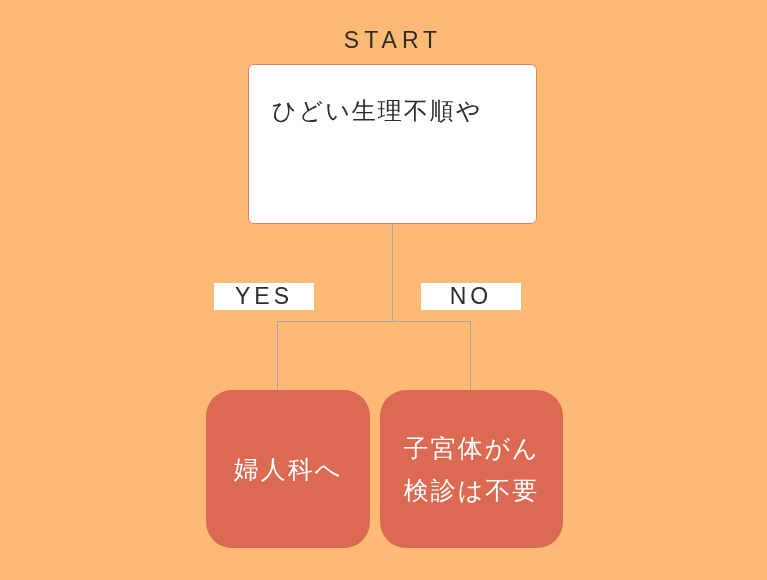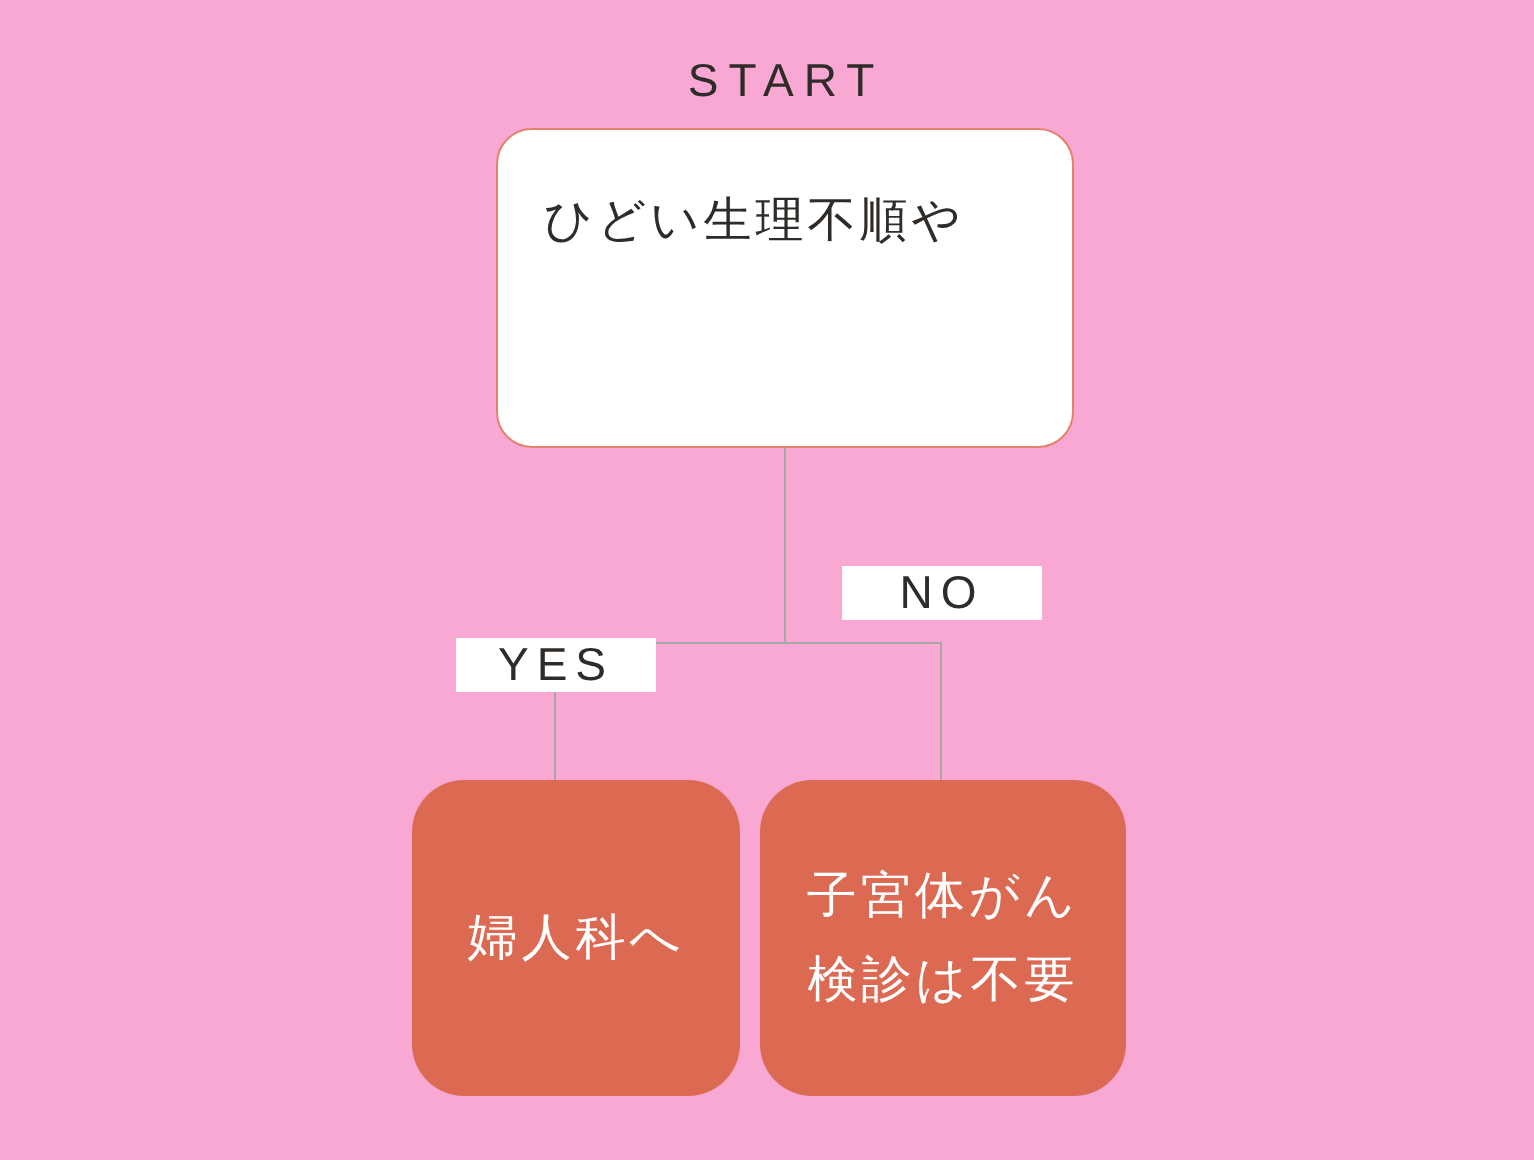--- a/index.html
+++ b/index.html
@@ -11,7 +11,7 @@
     position: relative;
     width: 767px;
     height: 580px;
-    background: #f9a8d4;
+    background: #fdba74;
     overflow: hidden;
     font-family: "Liberation Sans", "DejaVu Sans", sans-serif;
   }

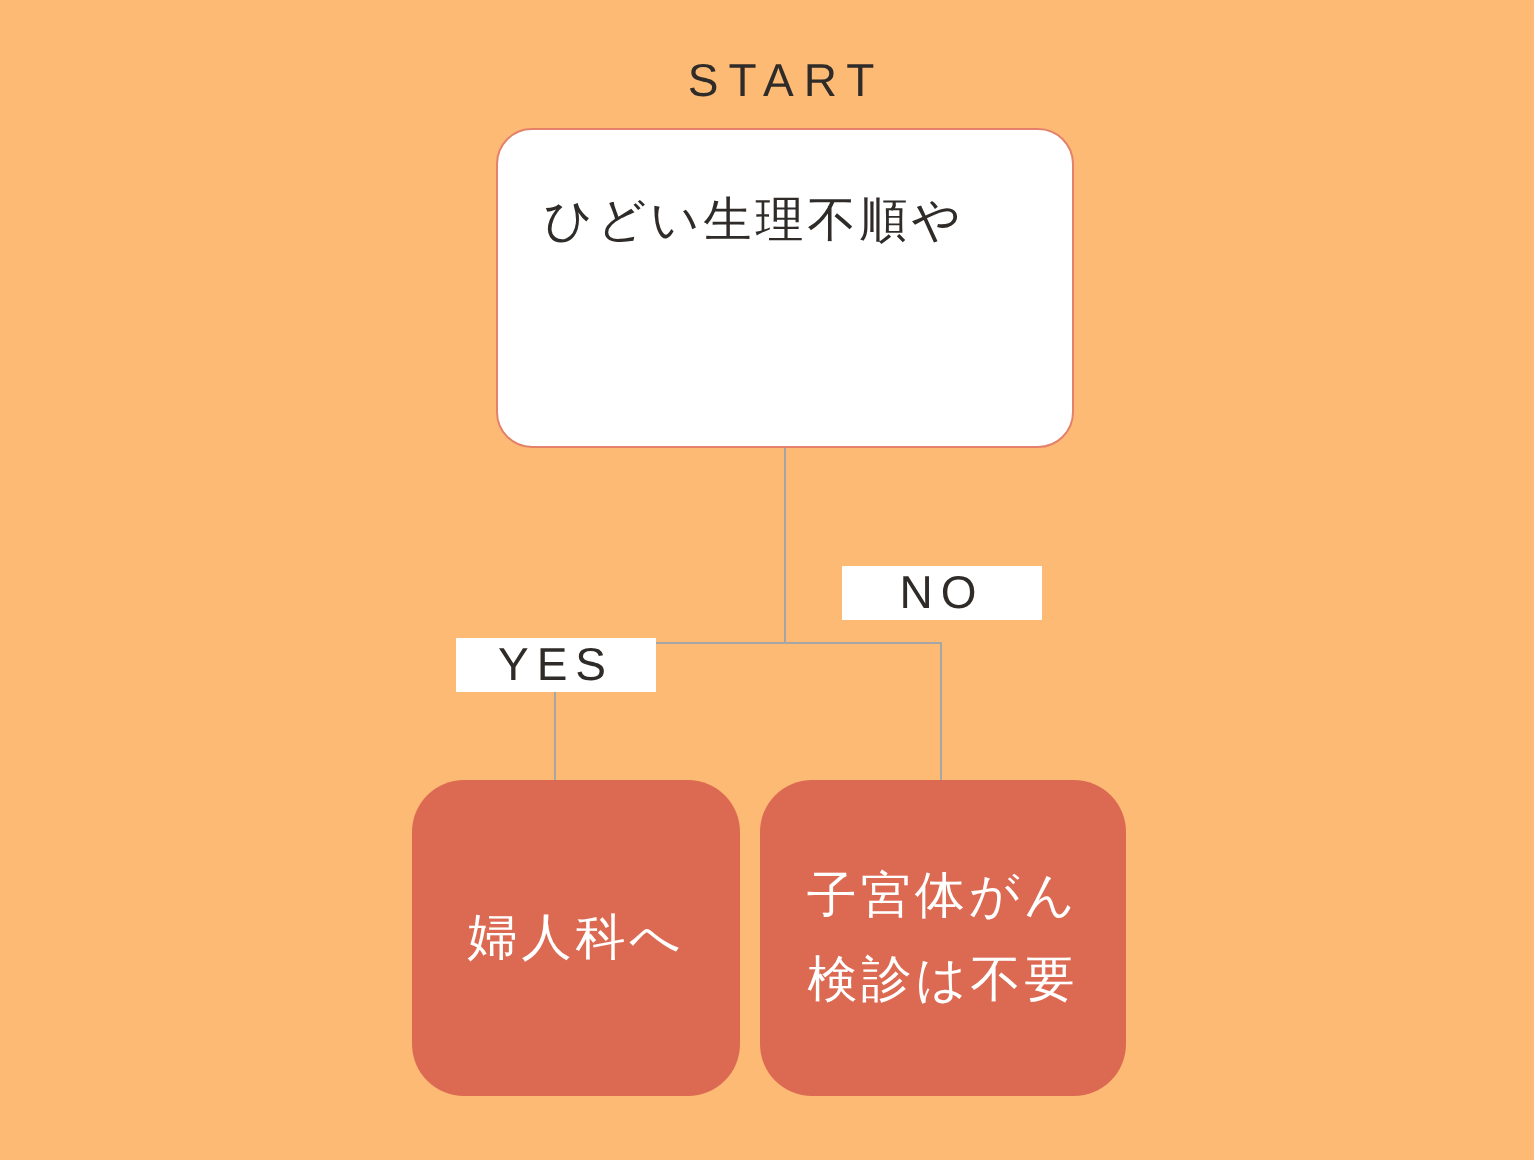--- a/index.html
+++ b/index.html
@@ -35,7 +35,7 @@
     box-sizing: border-box;
     background: #ffffff;
     border: 1px solid var(--outline, #e4816a);
-    border-radius: 18px;
+    border-radius: 6px;
   }
   .root-box .box-text {
     padding: 26px 0 0 23px;

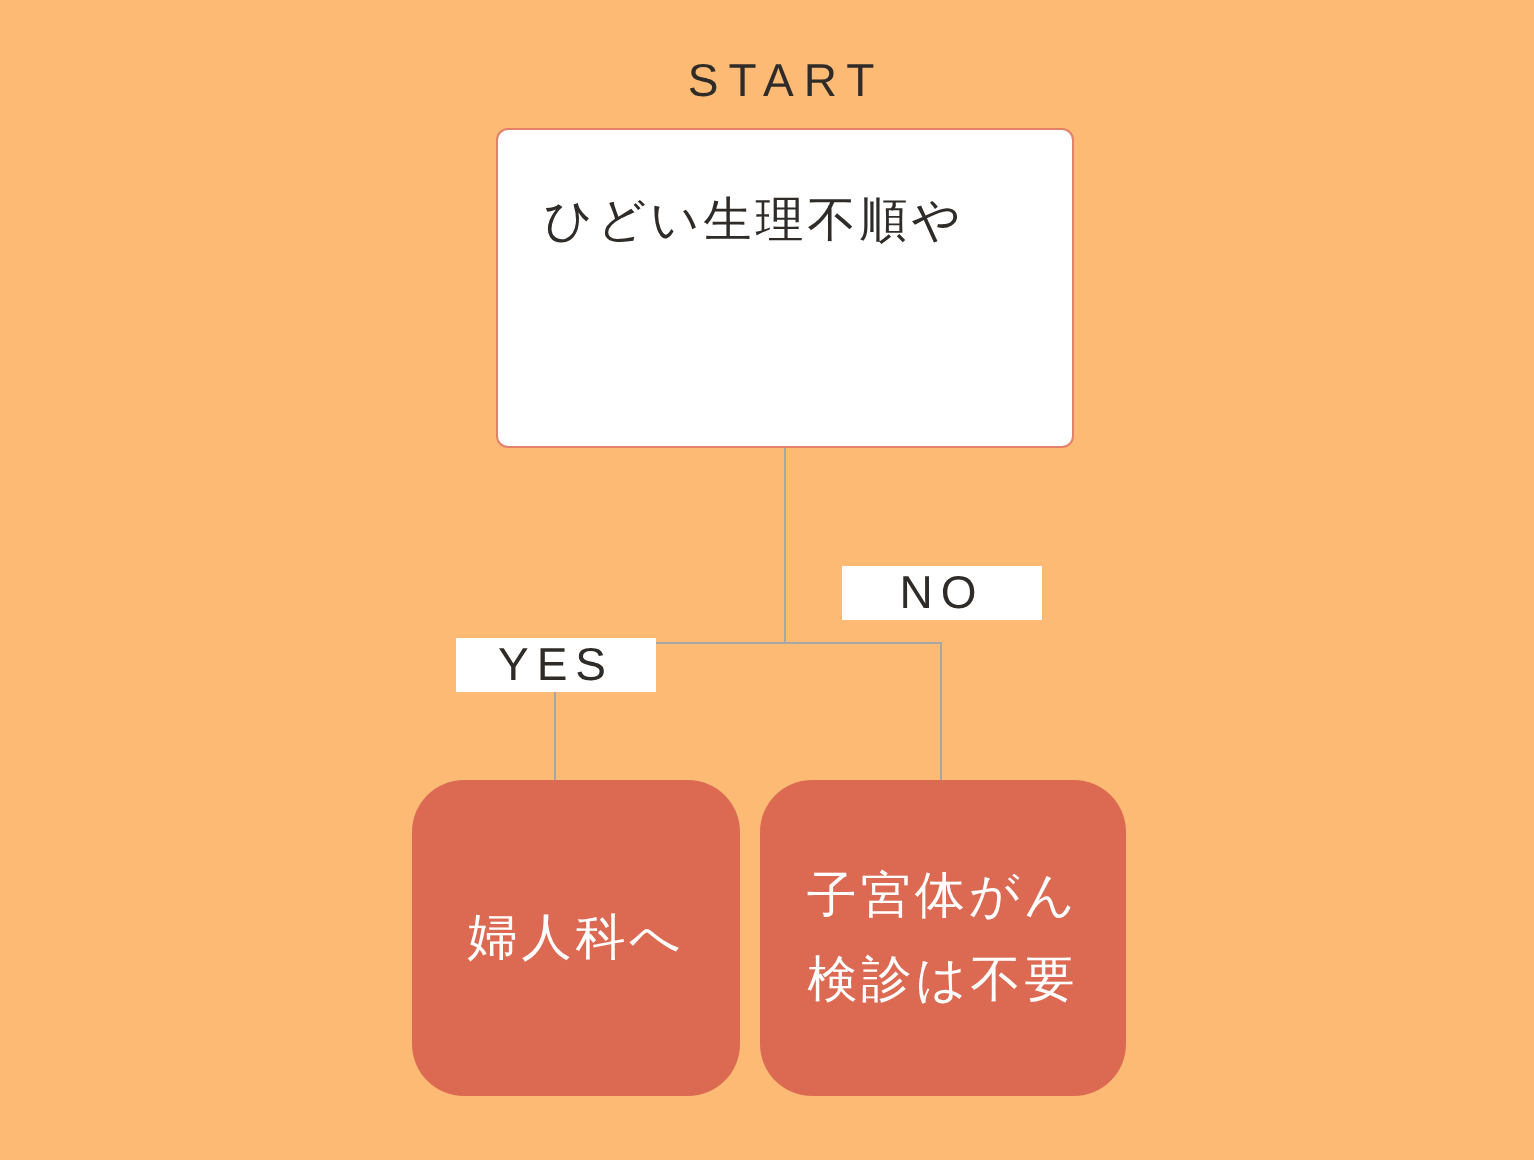--- a/index.html
+++ b/index.html
@@ -59,7 +59,7 @@
     color: var(--text-dark, #2b2622);
     background: #ffffff;
   }
-  .branch-label.yes { left: 228px; margin-top: 36px; }
+  .branch-label.yes { left: 214px; }
   .branch-label.no  { left: 421px; }
   .result-box {
     position: absolute;

